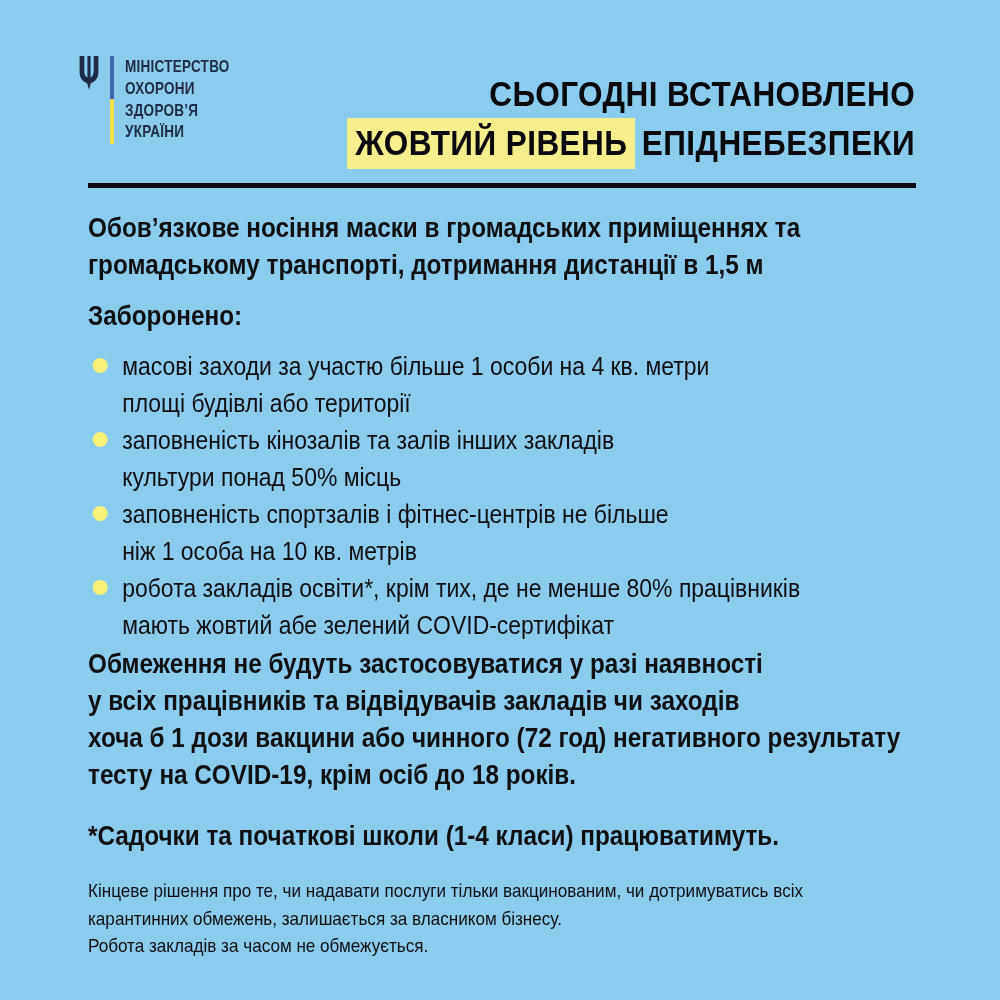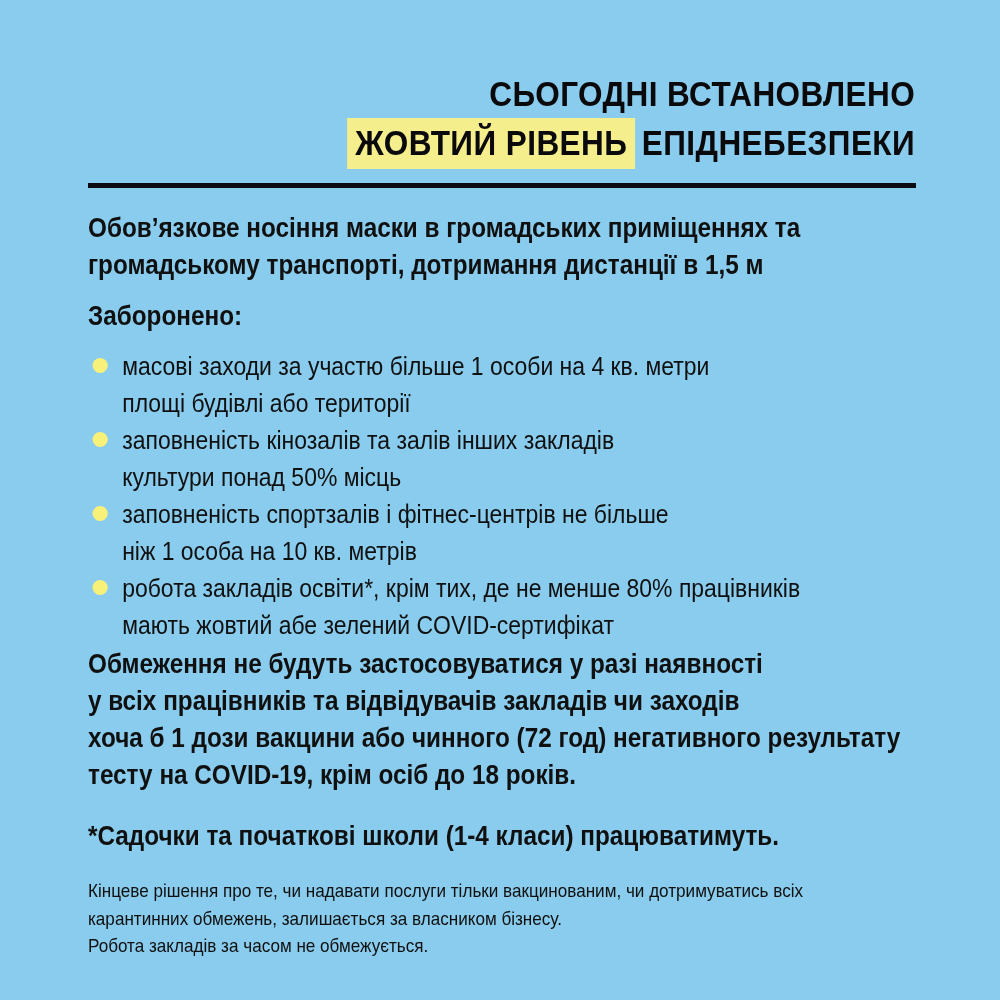--- a/index.html
+++ b/index.html
@@ -64,6 +64,16 @@
 
 <div class="poster">
 
+  <div class="logo">
+    <svg class="tryzub" viewBox="0 0 32 46" aria-hidden="true">
+      <path d="M4 0 H10 V20 C10 24 12 26.5 14 27.5 V0 H18 V27.5 C20 26.5 22 24 22 20 V0 H28 V21 C28 28.5 23.5 33 18.5 34.6 L16 43 L13.5 34.6 C8.5 33 4 28.5 4 21 Z" fill="#1F2B45"></path>
+    </svg>
+    <div class="logo-bar"></div>
+    <div class="logo-text">МІНІСТЕРСТВО
+ОХОРОНИ
+ЗДОРОВ’Я
+УКРАЇНИ</div>
+  </div>
 
   <div class="title">
     <div class="title-line1">СЬОГОДНІ ВСТАНОВЛЕНО</div>

